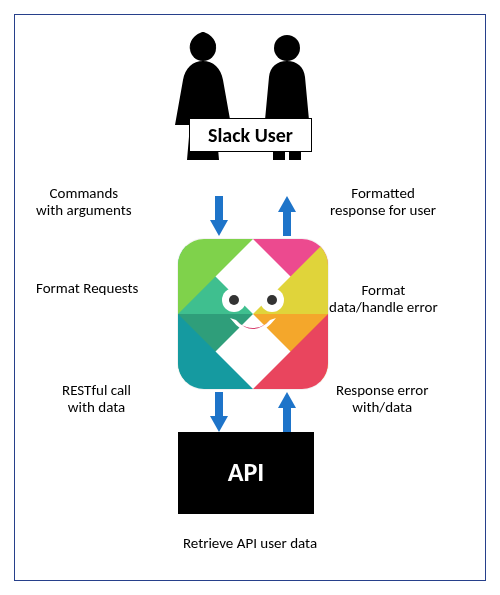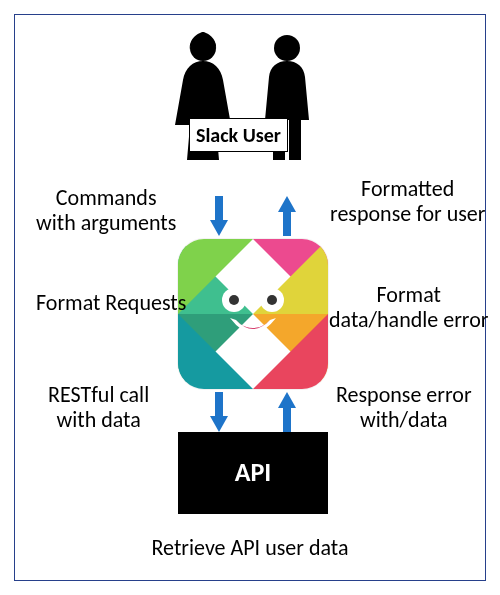--- a/index.html
+++ b/index.html
@@ -7,7 +7,7 @@
   .frame{position:absolute;left:14px;top:14px;right:14px;bottom:14px;border:1.5px solid #27408b}
   .abs{position:absolute}
   .txt{font-size:22px;color:#000;line-height:1.15;text-align:center;white-space:pre}
-  .label-box{background:#fff;border:1.5px solid #000;font-weight:700;font-size:20px;padding:4px 6px}
+  .label-box{background:#fff;border:1.5px solid #000;font-weight:700;font-size:20px;padding:4px 18px}
   .api-box{background:#000;color:#fff;font-weight:700;font-size:26px;text-align:center;display:flex;align-items:center;justify-content:center;line-height:1.05}
   .arrow{width:14px;height:34px}
   .arrow svg{display:block}

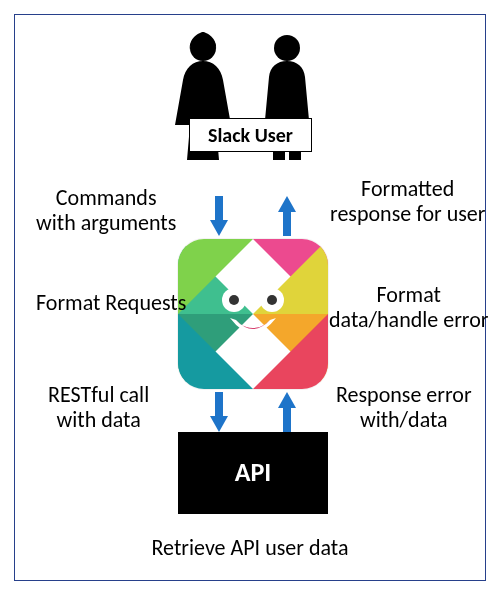--- a/index.html
+++ b/index.html
@@ -6,7 +6,7 @@
   body{width:500px;height:595px;font-family:Calibri,Arial,sans-serif;background:#fff;position:relative}
   .frame{position:absolute;left:14px;top:14px;right:14px;bottom:14px;border:1.5px solid #27408b}
   .abs{position:absolute}
-  .txt{font-size:22px;color:#000;line-height:1.15;text-align:center;white-space:pre}
+  .txt{font-size:15px;color:#000;line-height:1.15;text-align:center;white-space:pre}
   .label-box{background:#fff;border:1.5px solid #000;font-weight:700;font-size:20px;padding:4px 18px}
   .api-box{background:#000;color:#fff;font-weight:700;font-size:26px;text-align:center;display:flex;align-items:center;justify-content:center;line-height:1.05}
   .arrow{width:14px;height:34px}

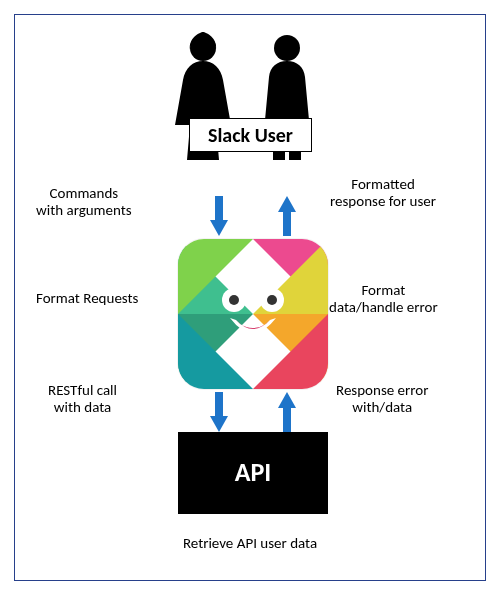--- a/index.html
+++ b/index.html
@@ -106,7 +106,7 @@
 <div class="abs txt" style="left:36px;top:185px"><span>Commands</span>
 <span>with arguments</span></div>
 
-<div class="abs txt" style="left:330px;top:176px"><span>Formatted</span>
+<div class="abs txt" style="left:330px;top:185px"><span>Formatted</span>
 <span>response for user</span></div>
 
 <div class="abs txt" style="left:36px;top:290px;text-align:left"><span>Format Requests</span></div>

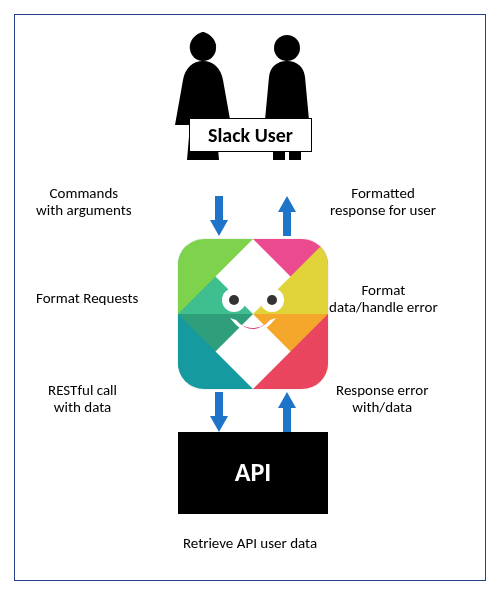--- a/index.html
+++ b/index.html
@@ -109,7 +109,7 @@
 <div class="abs txt" style="left:330px;top:185px"><span>Formatted</span>
 <span>response for user</span></div>
 
-<div class="abs txt" style="left:36px;top:290px;text-align:left"><span>Format Requests</span></div>
+<div class="abs txt" style="left:36px;top:280px;text-align:left"><span>Format Requests</span></div>
 
 <div class="abs txt" style="left:329px;top:282px"><span>Format</span>
 <span>data/handle error</span></div>

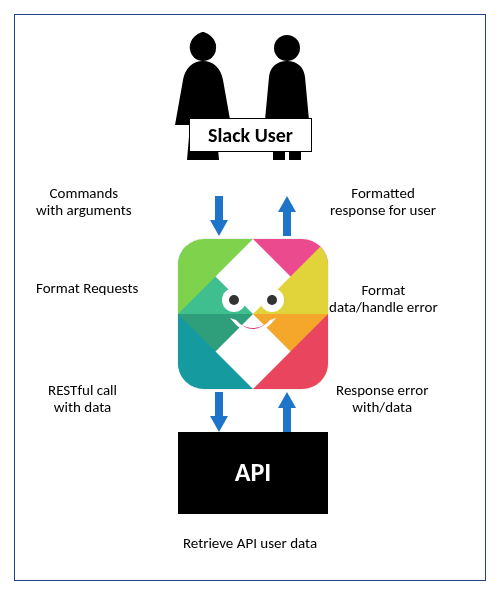--- a/index.html
+++ b/index.html
@@ -114,7 +114,7 @@
 <div class="abs txt" style="left:329px;top:282px"><span>Format</span>
 <span>data/handle error</span></div>
 
-<div class="abs txt" style="left:48px;top:382px"><span>RESTful call</span>
+<div class="abs txt" style="left:62px;top:382px"><span>RESTful call</span>
 <span>with data</span></div>
 
 <div class="abs txt" style="left:336px;top:382px"><span>Response error</span>

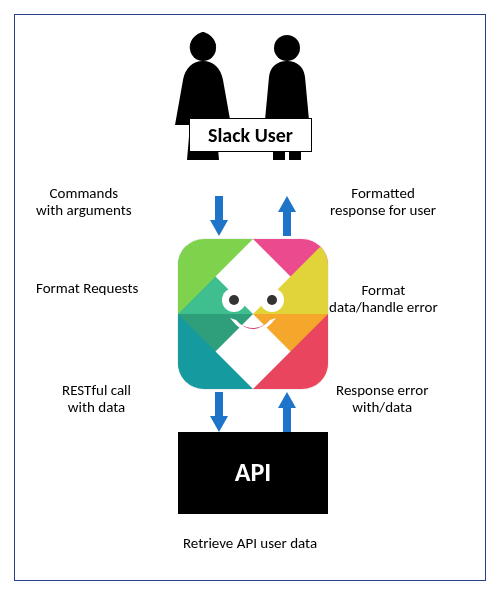--- a/index.html
+++ b/index.html
@@ -97,7 +97,7 @@
     </svg>
 </div>
 
-<div class="abs api-box" style="left:178px;top:432px;width:150px;height:82px">
+<div class="abs api-box" style="left:178px;top:432px;width:136px;height:82px">
   <div>
     <div>API</div>
   </div>

